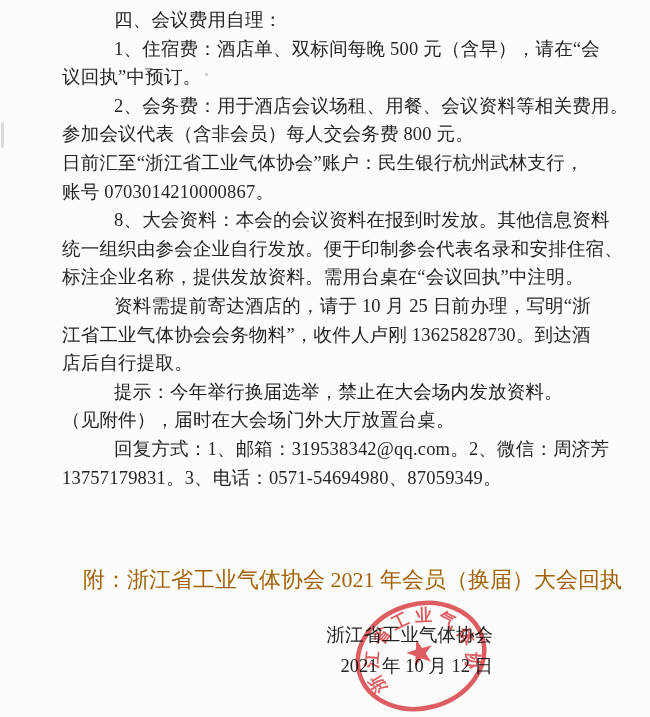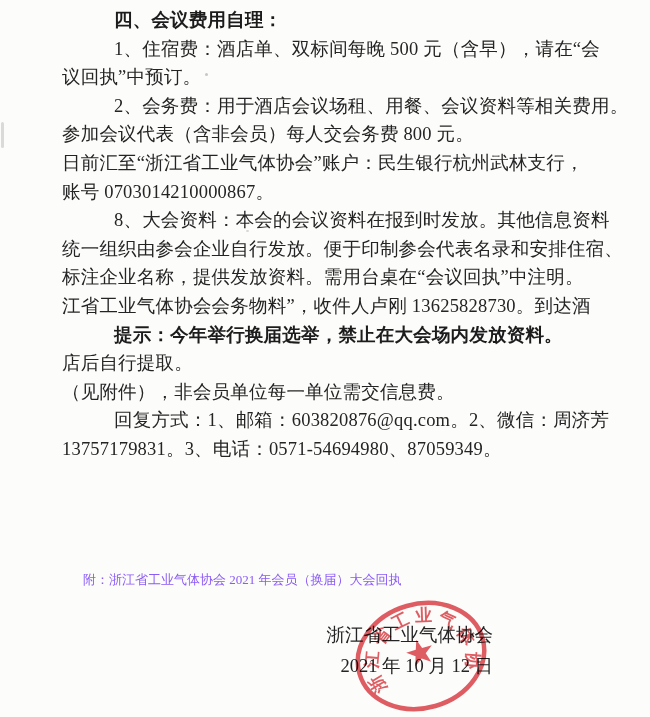--- a/index.html
+++ b/index.html
@@ -22,7 +22,7 @@
   }
   .line{white-space:nowrap;}
   .ind{text-indent:52px;}
-  .b{font-weight:bold;color:#1c1c1c;}
+  .b{font-weight:normal;color:#1c1c1c;}
   .gap{margin-top:4px;}
   
   .attach-line{

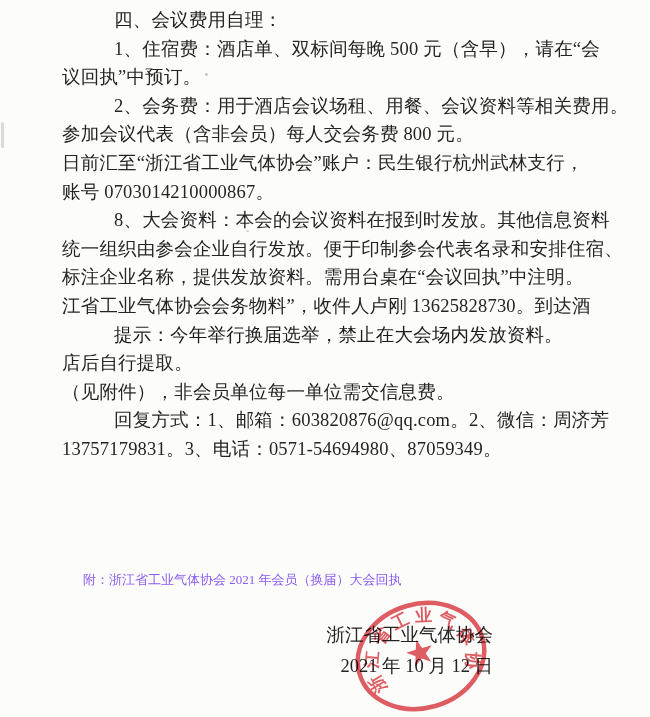--- a/index.html
+++ b/index.html
@@ -65,6 +65,7 @@
     <div class="line ind">8、大会资料：本会的会议资料在报到时发放。其他信息资料</div>
     <div class="line">统一组织由参会企业自行发放。便于印制参会代表名录和安排住宿、</div>
     <div class="line">标注企业名称，提供发放资料。需用台桌在“会议回执”中注明。</div>
+    <div class="line ind">资料需提前寄达酒店的，请于 10 月 25 日前办理，写明“浙</div>
     <div class="line">江省工业气体协会会务物料”，收件人卢刚 13625828730。到达酒</div>
     <div class="line ind b">提示：今年举行换届选举，禁止在大会场内发放资料。</div>
     <div class="line">店后自行提取。</div>

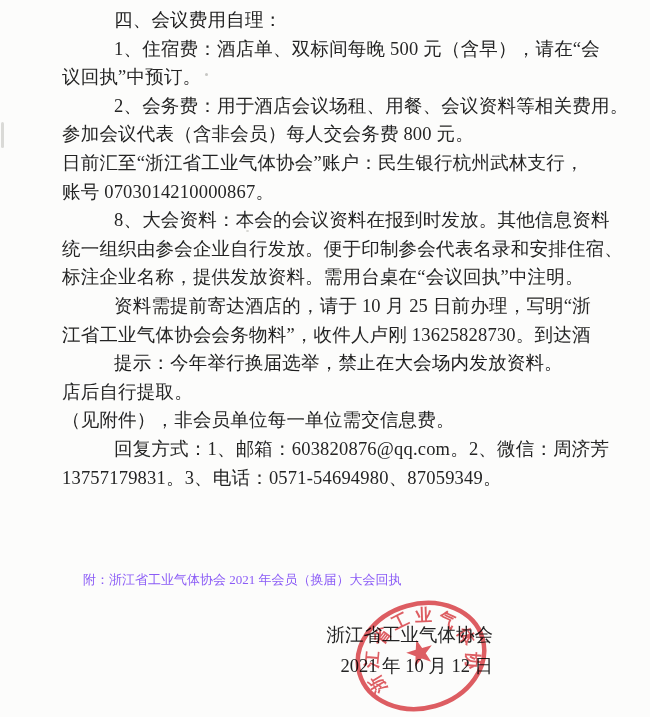--- a/index.html
+++ b/index.html
@@ -67,8 +67,8 @@
     <div class="line">标注企业名称，提供发放资料。需用台桌在“会议回执”中注明。</div>
     <div class="line ind">资料需提前寄达酒店的，请于 10 月 25 日前办理，写明“浙</div>
     <div class="line">江省工业气体协会会务物料”，收件人卢刚 13625828730。到达酒</div>
+    <div class="line">店后自行提取。</div>
     <div class="line ind b">提示：今年举行换届选举，禁止在大会场内发放资料。</div>
-    <div class="line">店后自行提取。</div>
     <div class="line">（见附件），非会员单位每一单位需交信息费。</div>
     <div class="line ind">回复方式：1、邮箱：603820876@qq.com。2、微信：周济芳</div>
     <div class="line">13757179831。3、电话：0571-54694980、87059349。</div>

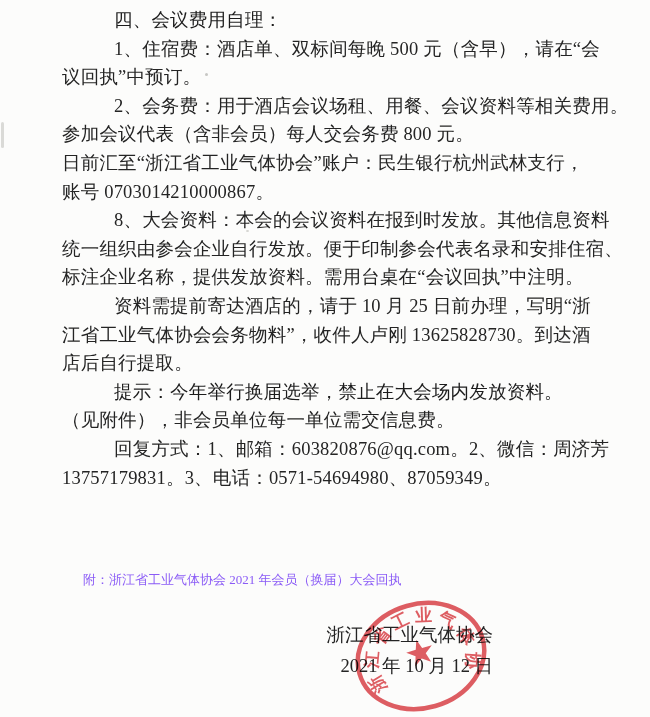--- a/index.html
+++ b/index.html
@@ -69,7 +69,7 @@
     <div class="line">江省工业气体协会会务物料”，收件人卢刚 13625828730。到达酒</div>
     <div class="line">店后自行提取。</div>
     <div class="line ind b">提示：今年举行换届选举，禁止在大会场内发放资料。</div>
-    <div class="line">（见附件），非会员单位每一单位需交信息费。</div>
+    <div class="line">（见附件），届时在大会场门外大厅放置台桌。</div>
     <div class="line ind">回复方式：1、邮箱：603820876@qq.com。2、微信：周济芳</div>
     <div class="line">13757179831。3、电话：0571-54694980、87059349。</div>
   </div>

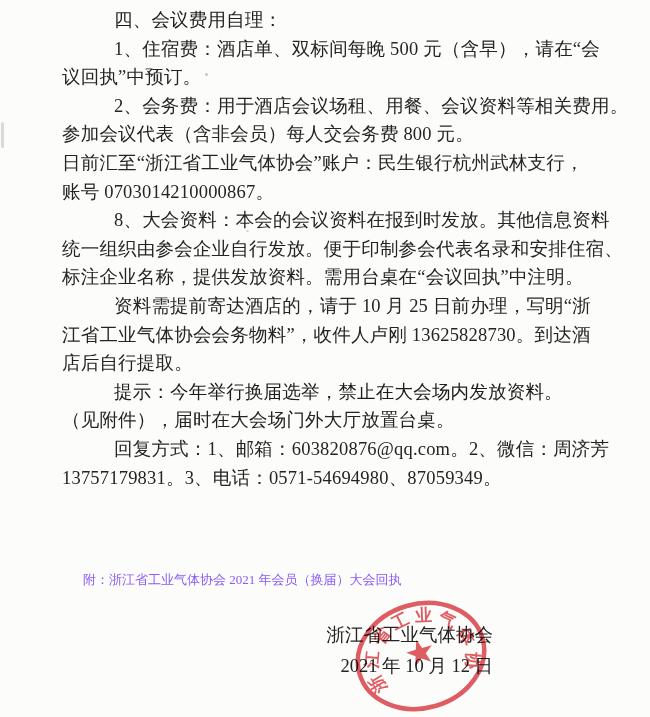--- a/index.html
+++ b/index.html
@@ -70,7 +70,7 @@
     <div class="line">店后自行提取。</div>
     <div class="line ind b">提示：今年举行换届选举，禁止在大会场内发放资料。</div>
     <div class="line">（见附件），届时在大会场门外大厅放置台桌。</div>
-    <div class="line ind">回复方式：1、邮箱：603820876@qq.com。2、微信：周济芳</div>
+    <div class="line ind">回复方式：1、邮箱：319538342@qq.com。2、微信：周济芳</div>
     <div class="line">13757179831。3、电话：0571-54694980、87059349。</div>
   </div>
 

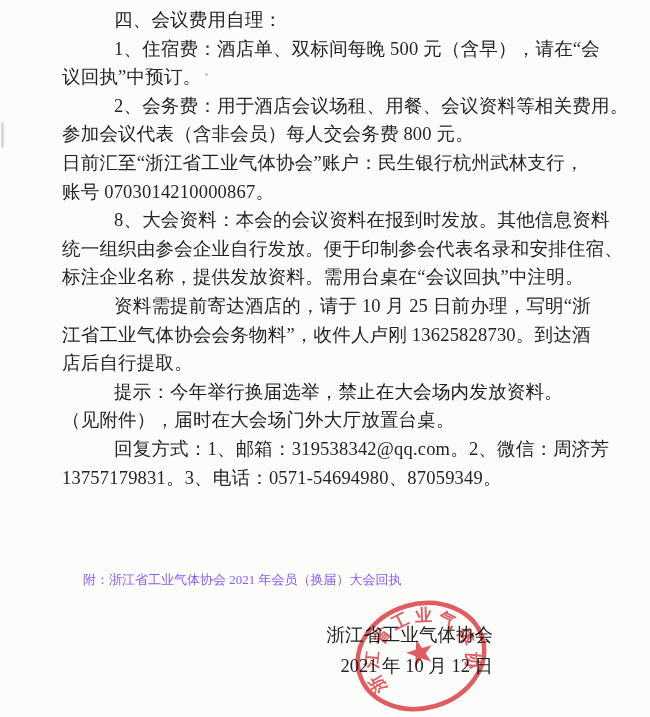--- a/index.html
+++ b/index.html
@@ -27,8 +27,8 @@
   
   .attach-line{
     position:absolute;left:83px;top:566px;
-    font-size:13px;line-height:28px;white-space:nowrap;
-    color:#8b5cf6;
+    font-size:22px;line-height:28px;white-space:nowrap;
+    color:#a16207;
   }
   
   .sig-block{

